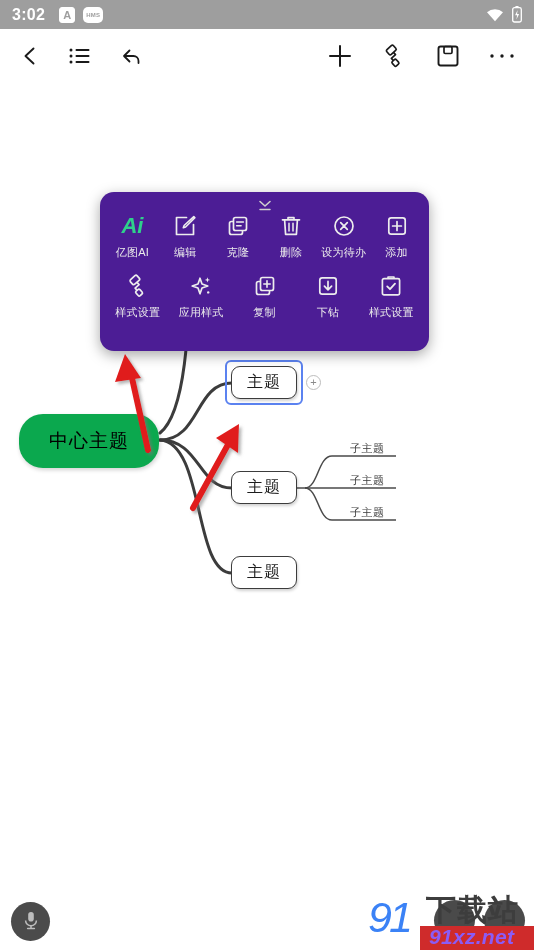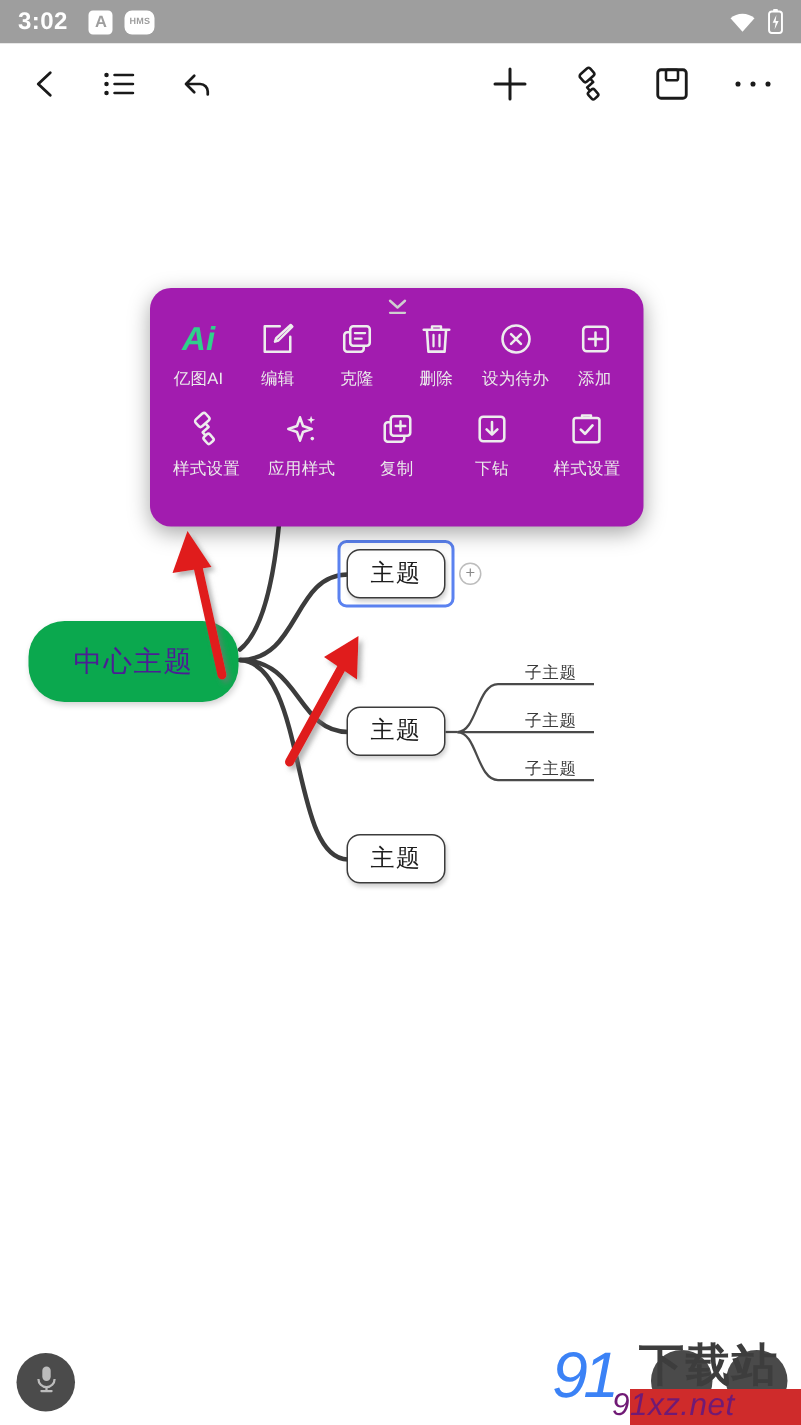--- a/index.html
+++ b/index.html
@@ -80,7 +80,7 @@
   
   .ctx-menu {
     position:absolute; left:100px; top:192px; width:329px; height:159px;
-    background:#a21caf; border-radius:14px;
+    background:#4c1d95; border-radius:14px;
     box-shadow: 0 4px 14px rgba(0,0,0,.35);
     z-index:20;
   }

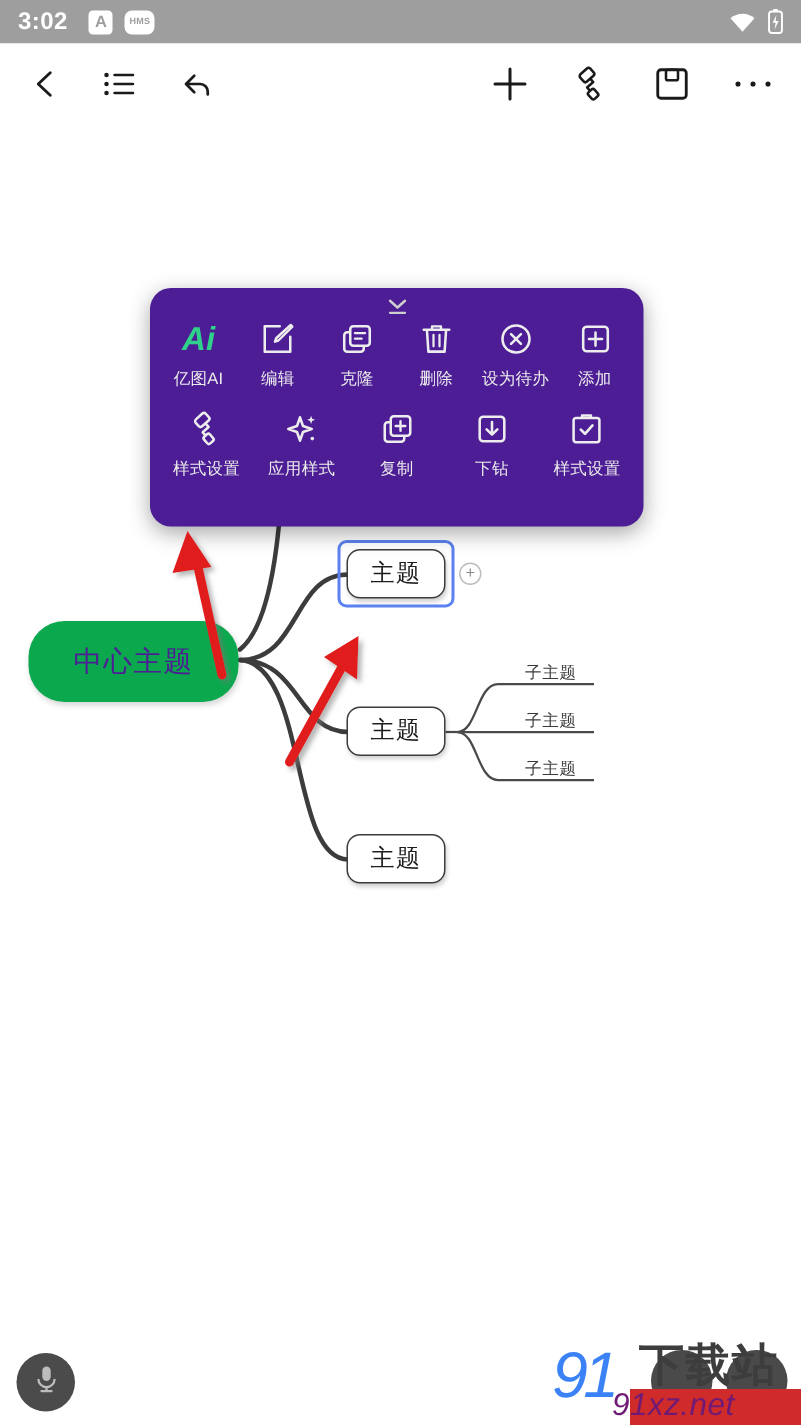--- a/index.html
+++ b/index.html
@@ -63,7 +63,7 @@
   .central {
     position:absolute;
     background:#0ba84e; border-radius:24px;
-    color:#4c1d95; font-size:19px; letter-spacing:1px;
+    color:#000000; font-size:19px; letter-spacing:1px;
     display:flex; align-items:center; justify-content:center;
     box-shadow: 1px 2px 4px rgba(0,0,0,.18);
   }

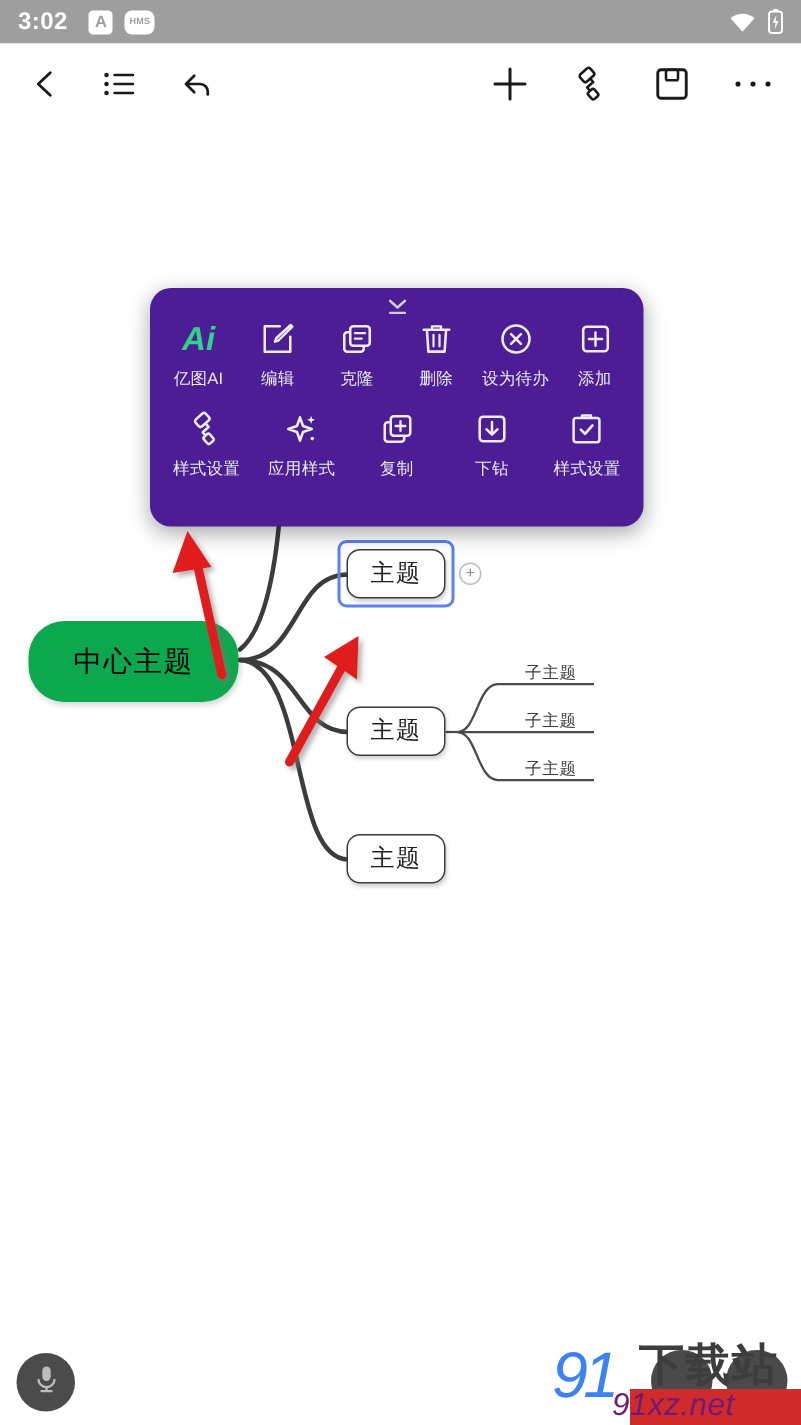--- a/index.html
+++ b/index.html
@@ -133,8 +133,8 @@
     background:#cf2b2b;
   }
   .wm-url {
-    position:absolute; left:40px; top:37px;
-    font-size:21px; font-weight:400; font-style:italic; color:#701a75;
+    position:absolute; left:61px; top:37px;
+    font-size:21px; font-weight:700; font-style:italic; color:#8b5cf6;
     letter-spacing:.3px; line-height:24px;
   }
 </style>

